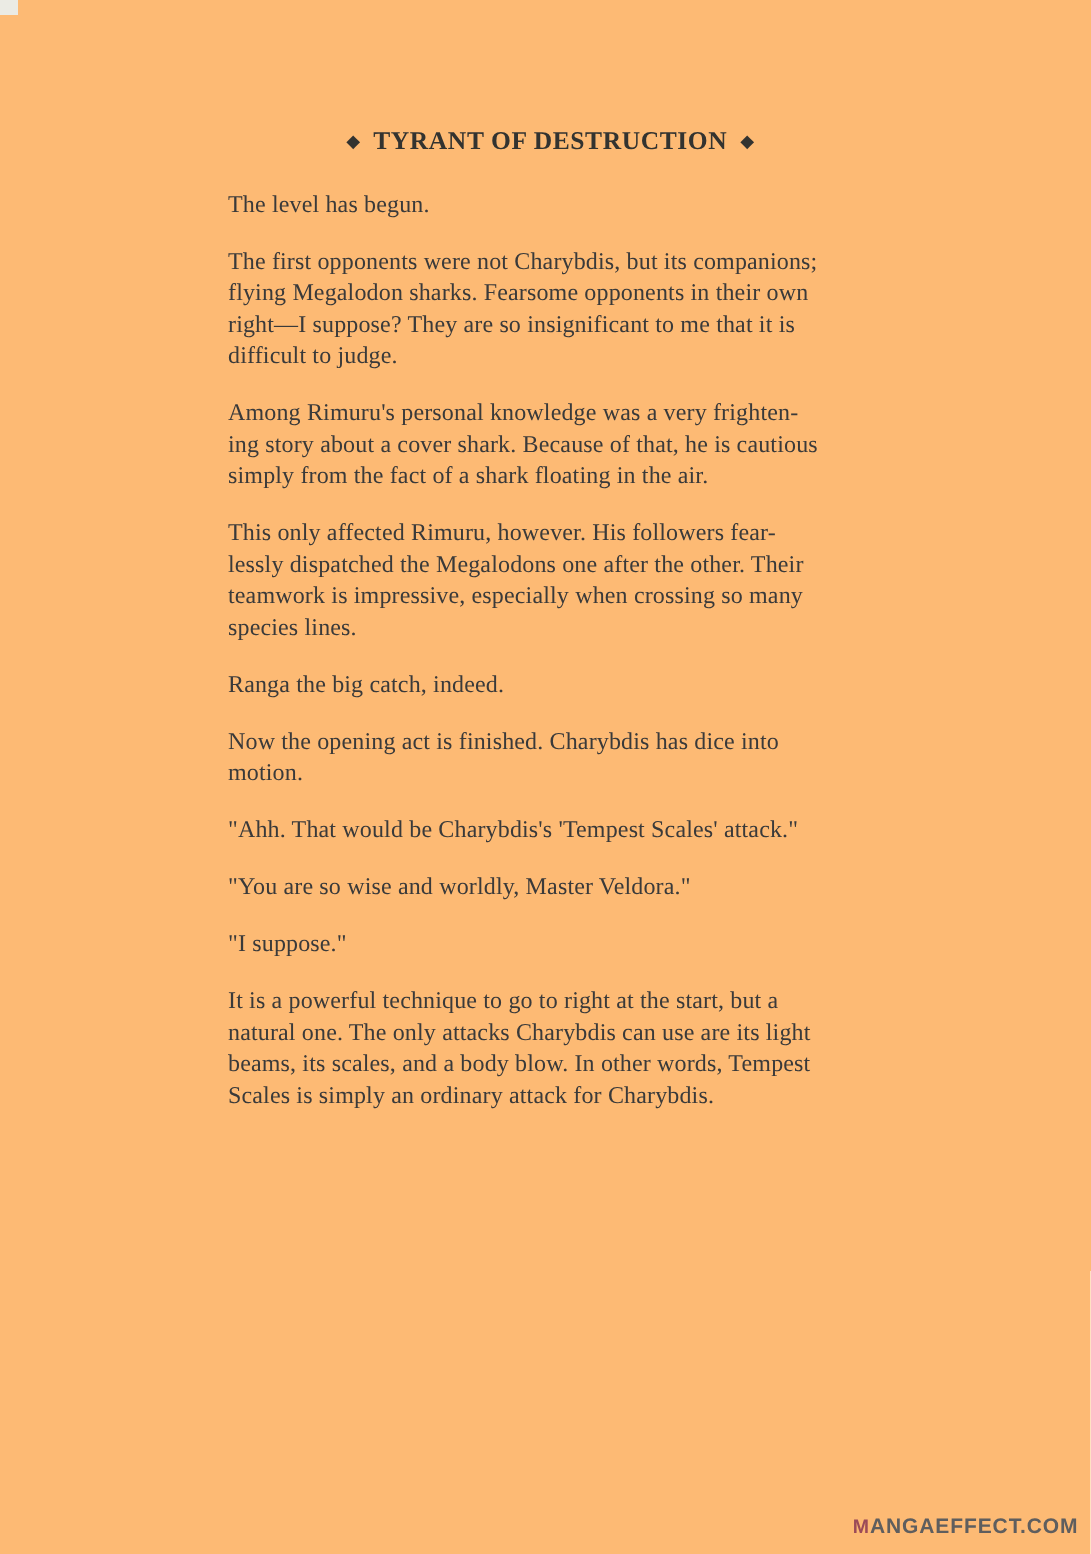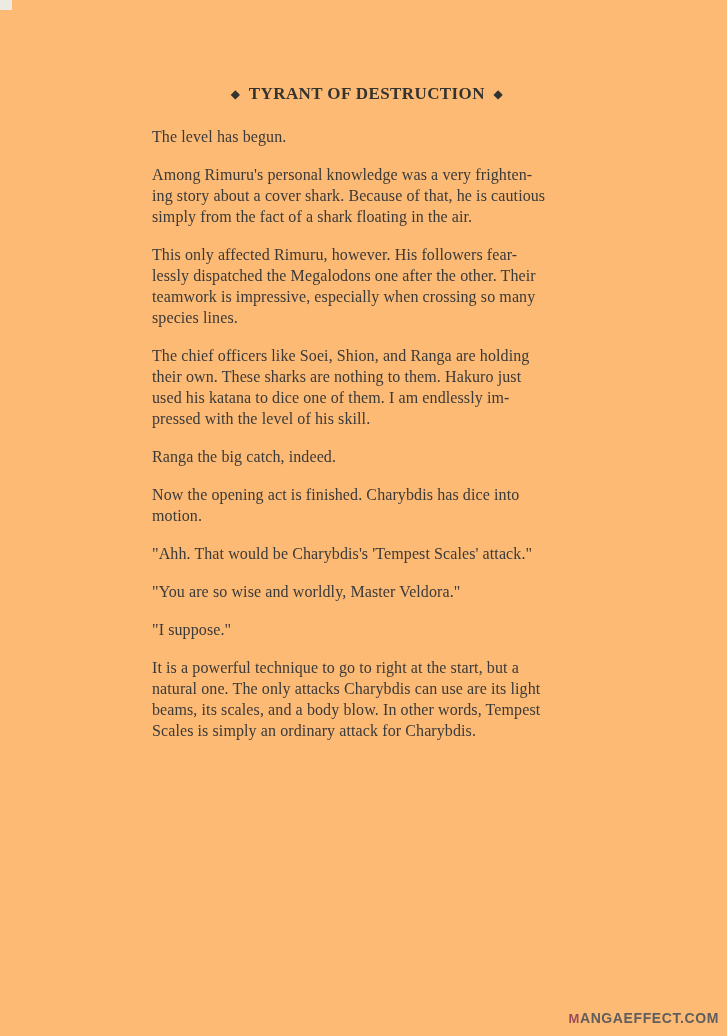--- a/index.html
+++ b/index.html
@@ -83,6 +83,10 @@
 
     <div class="text-block">
         <p class="para">The level has begun.</p>
+        <p class="para">The first opponents were not Charybdis, but its companions;
+flying Megalodon sharks. Fearsome opponents in their own
+right—I suppose? They are so insignificant to me that it is
+difficult to judge.</p>
         <p class="para">Among Rimuru's personal knowledge was a very frighten-
 ing story about a cover shark. Because of that, he is cautious
 simply from the fact of a shark floating in the air.</p>

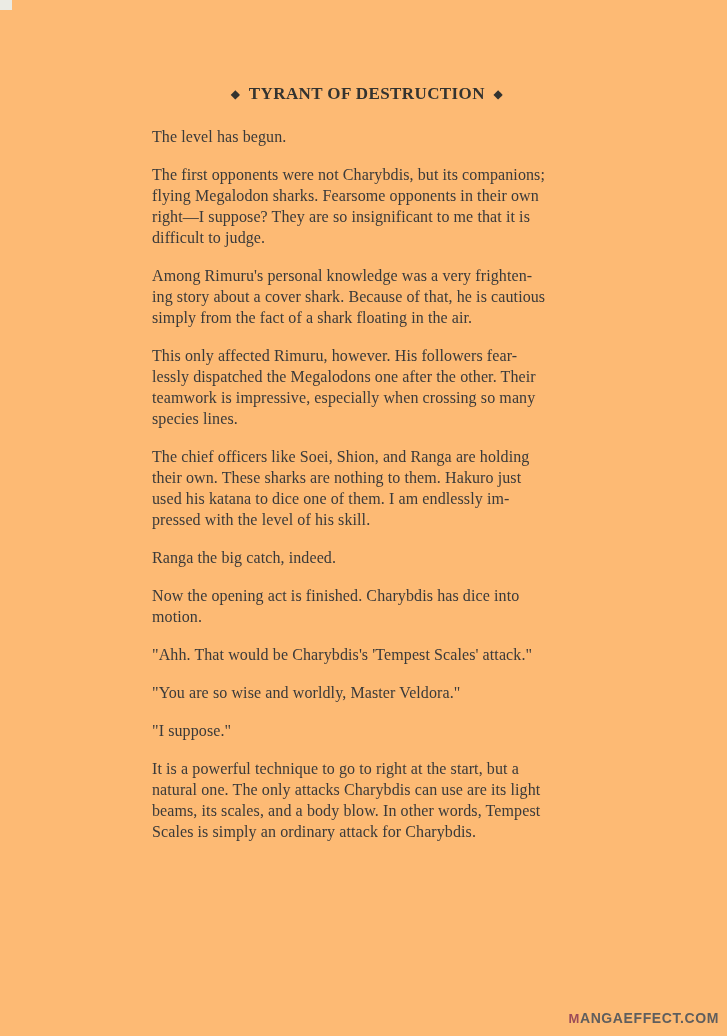--- a/index.html
+++ b/index.html
@@ -94,10 +94,6 @@
 lessly dispatched the Megalodons one after the other. Their
 teamwork is impressive, especially when crossing so many
 species lines.</p>
-        <p class="para">The chief officers like Soei, Shion, and Ranga are holding
-their own. These sharks are nothing to them. Hakuro just
-used his katana to dice one of them. I am endlessly im-
-pressed with the level of his skill.</p>
         <p class="para">Ranga the big catch, indeed.</p>
         <p class="para">Now the opening act is finished. Charybdis has dice into
 motion.</p>

